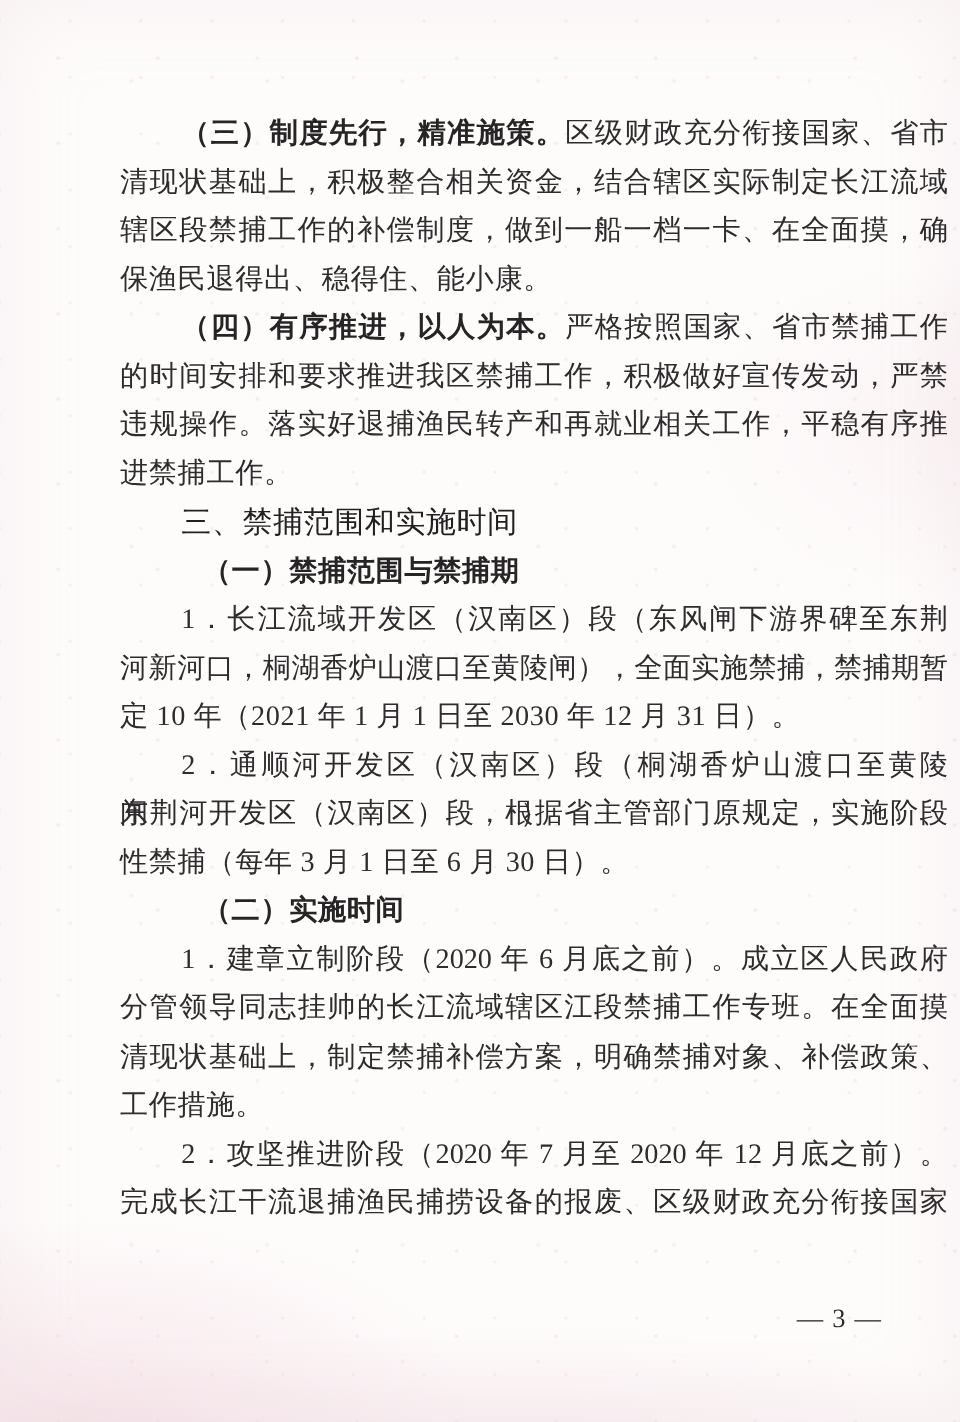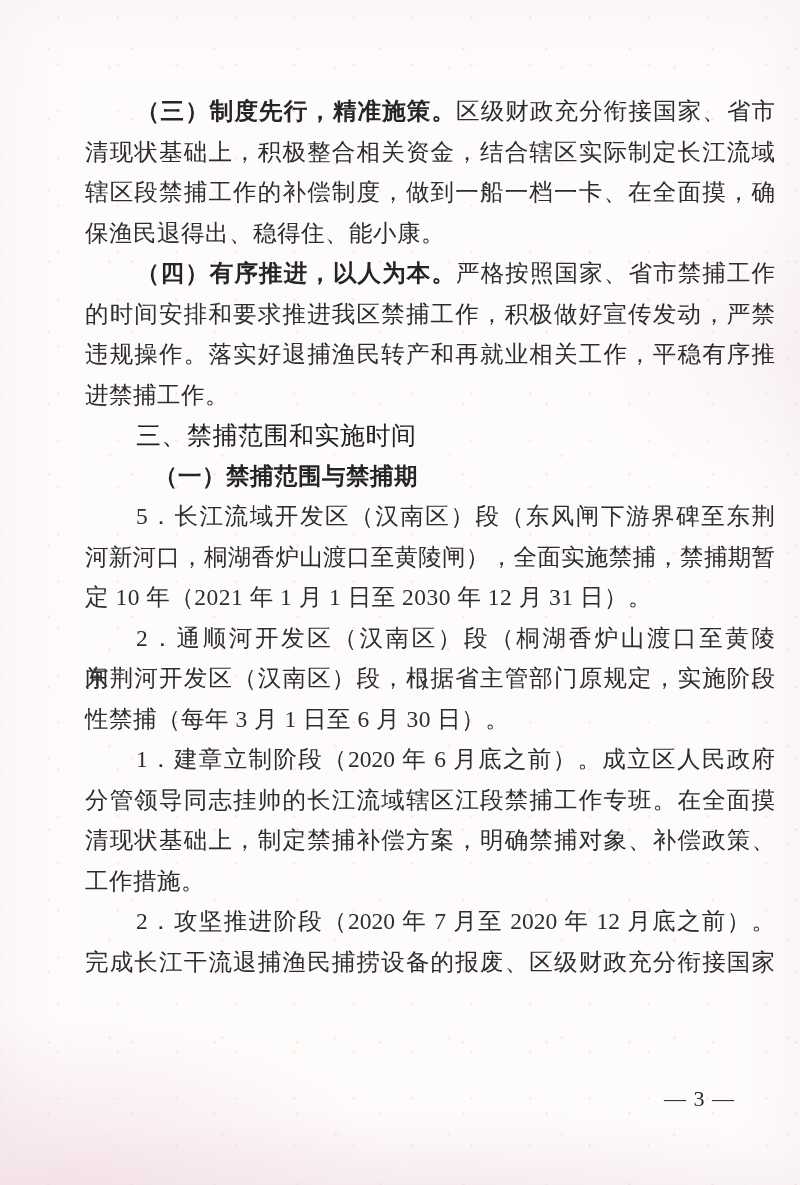--- a/index.html
+++ b/index.html
@@ -28,7 +28,7 @@
   }
   .text-block {
     position: absolute;
-    left: 85px;
+    left: 100px;
     top: 91px;
     width: 690px;
   }

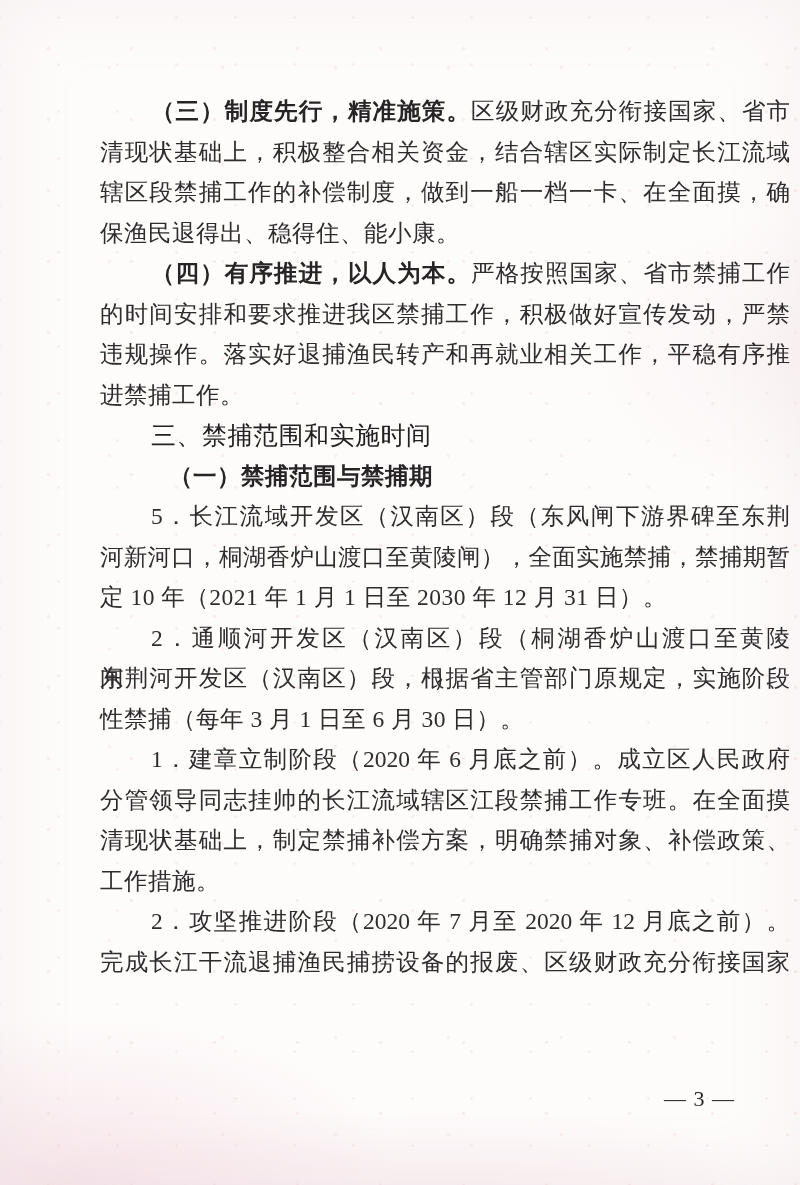--- a/index.html
+++ b/index.html
@@ -102,7 +102,7 @@
 
     <div class="line indent subheading"><span class="lead">（一）禁捕范围与禁捕期</span></div>
 
-    <div class="line indent fill"><span>5．长江流域开发区（汉南区）段（东风闸下游界碑至东荆</span></div>
+    <div class="line indent fill"><span>1．长江流域开发区（汉南区）段（东风闸下游界碑至东荆</span></div>
 
     <div class="line fill"><span>河新河口，桐湖香炉山渡口至黄陵闸），全面实施禁捕，禁捕期暂</span></div>
 

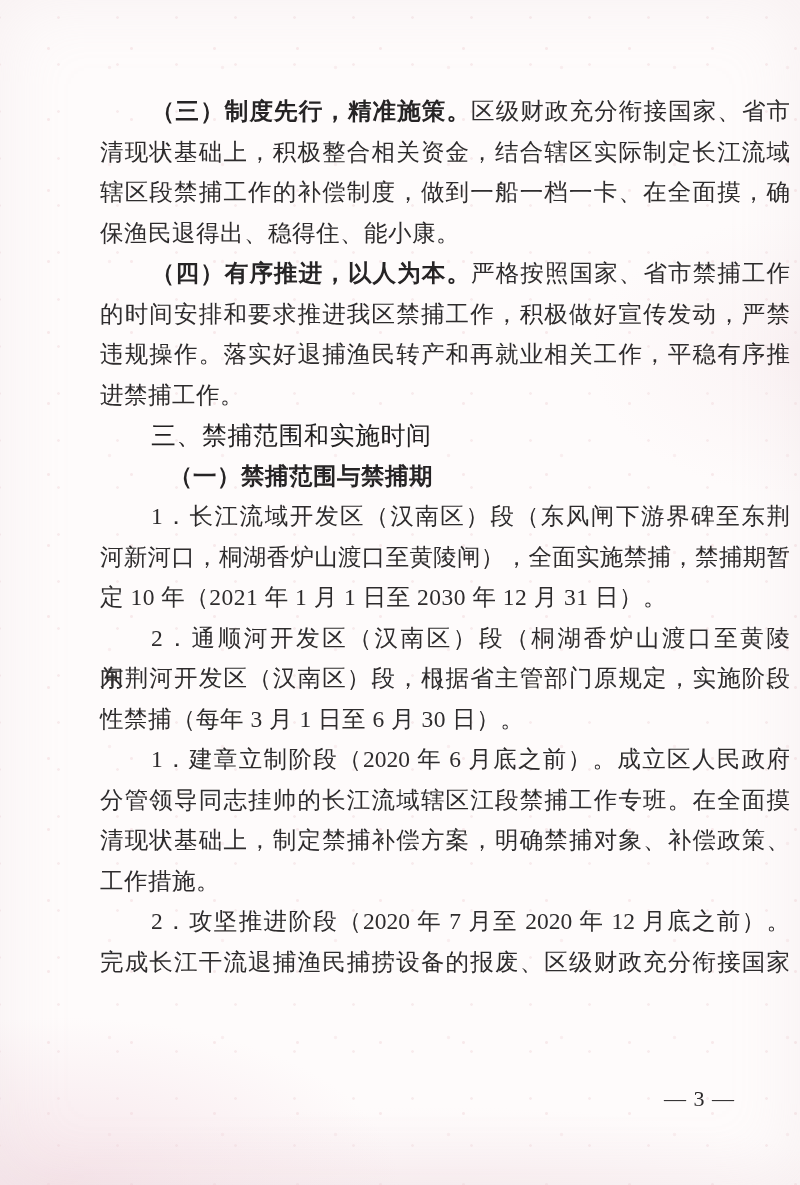--- a/index.html
+++ b/index.html
@@ -114,6 +114,7 @@
 
     <div class="line"><span>性禁捕（每年 3 月 1 日至 6 月 30 日）。</span></div>
 
+    <div class="line indent subheading"><span class="lead">（二）实施时间</span></div>
 
     <div class="line indent fill"><span>1．建章立制阶段（2020 年 6 月底之前）。成立区人民政府</span></div>
 

